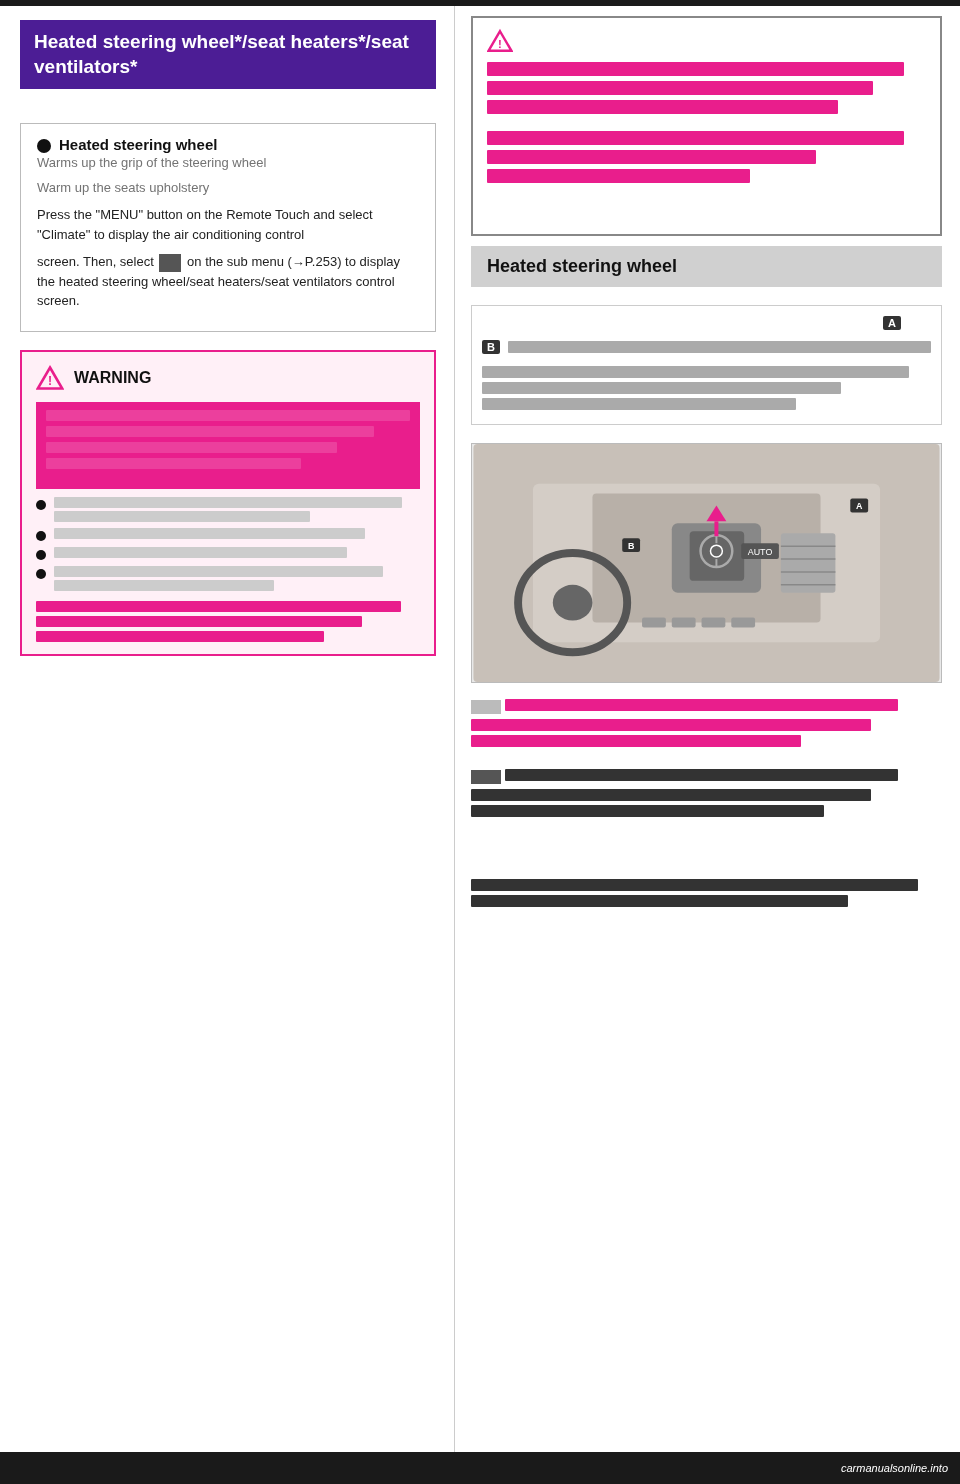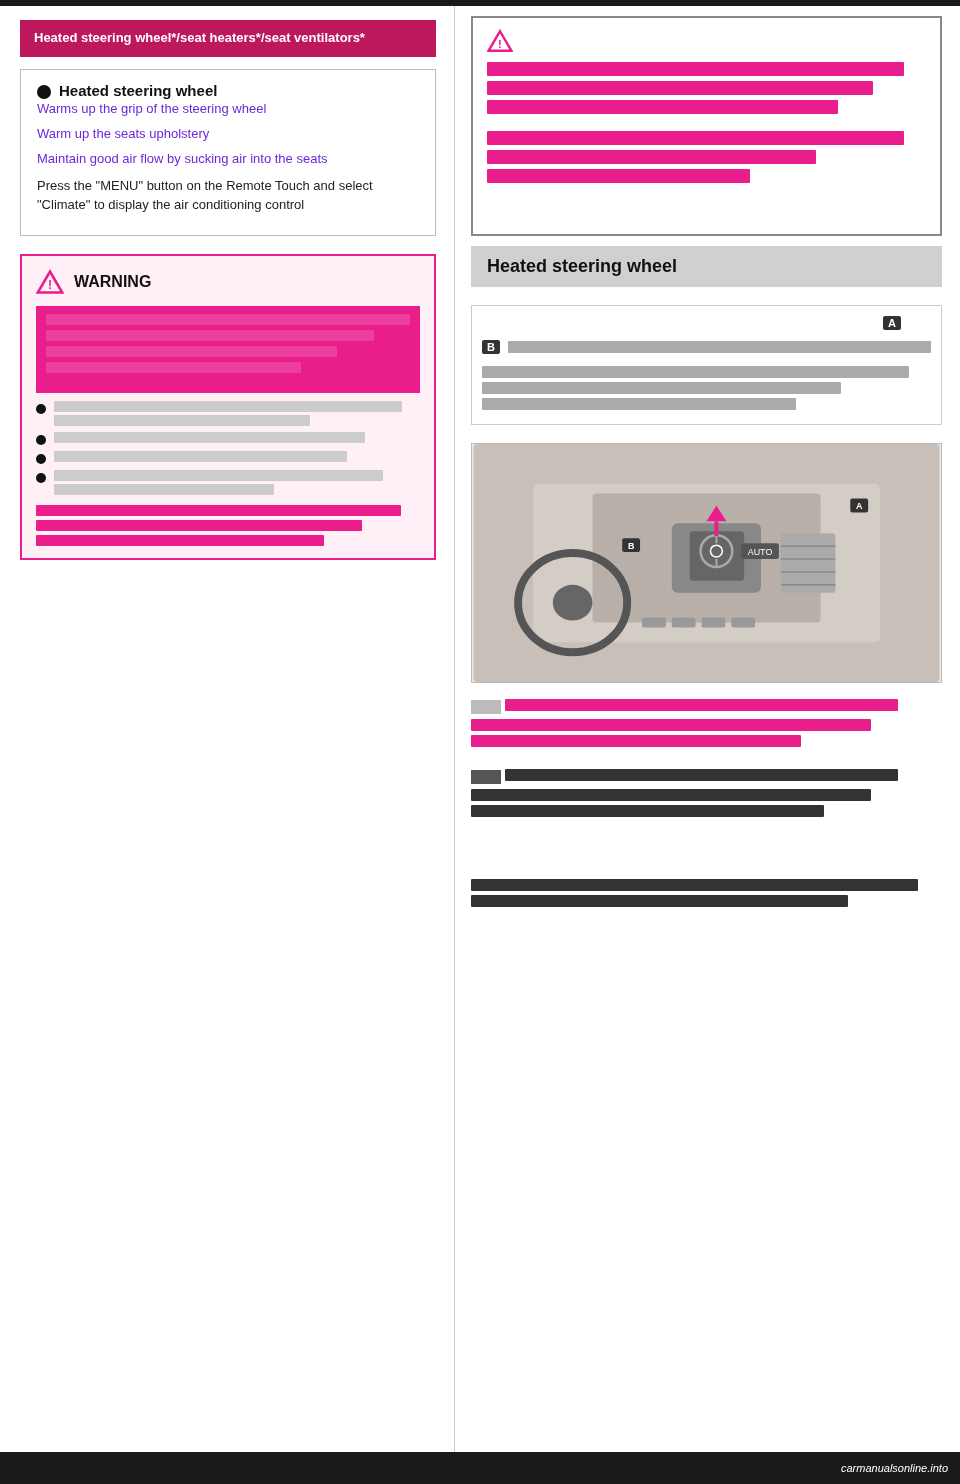--- a/index.html
+++ b/index.html
@@ -39,13 +39,13 @@
     }
     
     .title-box {
-      background: #be185d;
+      background: #4c1d95;
       color: #fff;
       padding: 10px 14px;
-      font-size: 13px;
+      font-size: 19px;
       font-weight: bold;
       line-height: 1.3;
-      margin-bottom: 12px;
+      margin-bottom: 34px;
     }
     
     .feature-box {

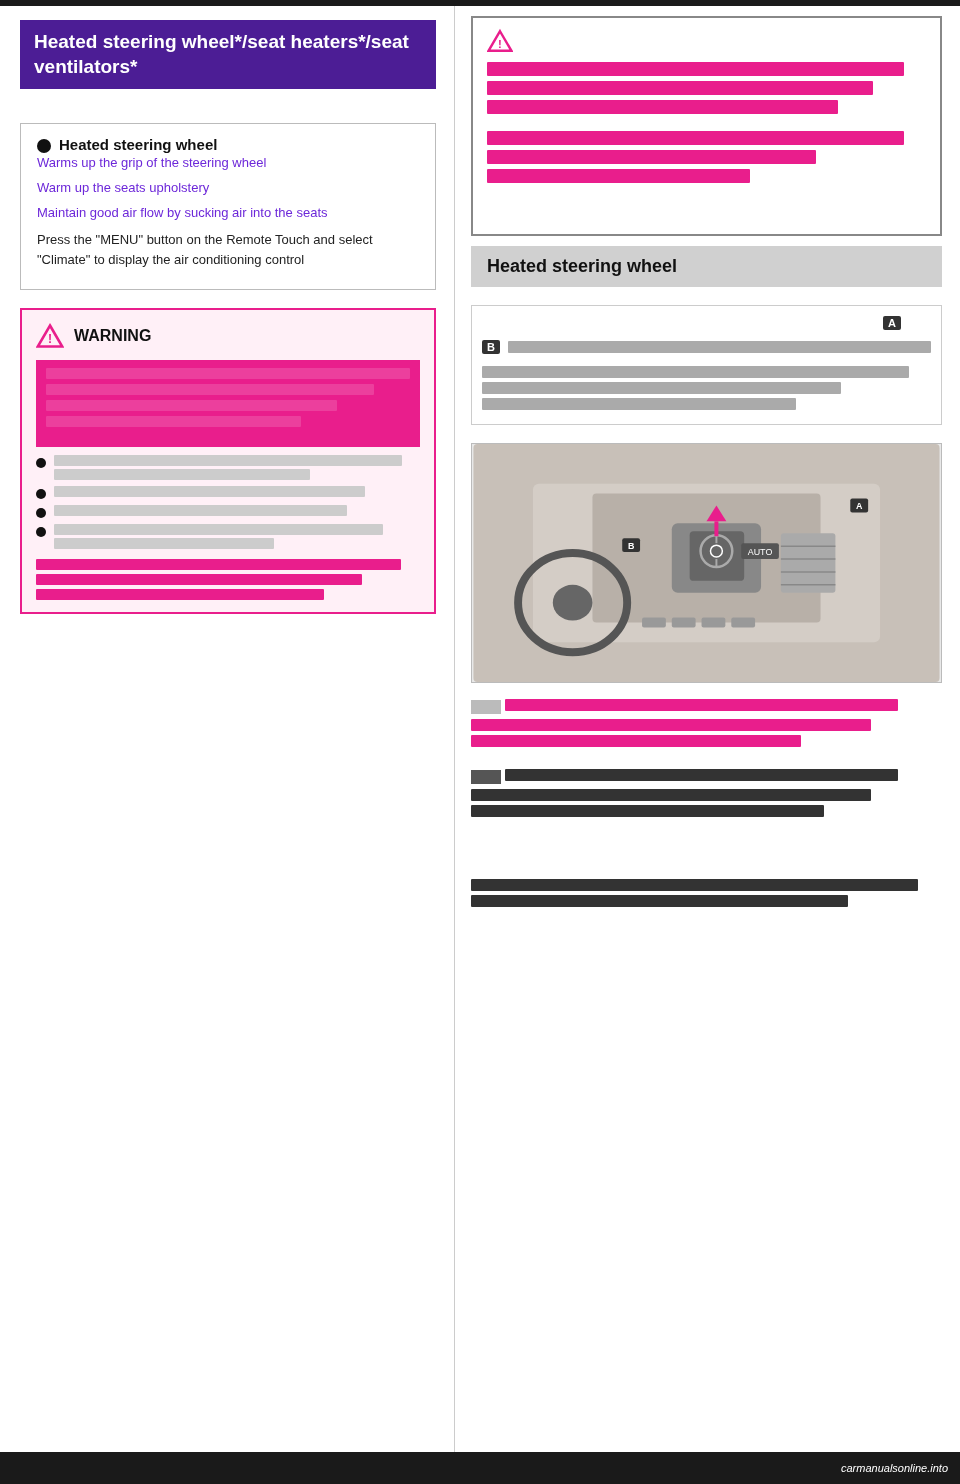--- a/index.html
+++ b/index.html
@@ -74,7 +74,7 @@
     }
     .feature-desc {
       font-size: 13px;
-      color: #6d28d9;
+      color: #737373;
       margin-bottom: 10px;
       padding-left: 0;
       margin-left: 0;

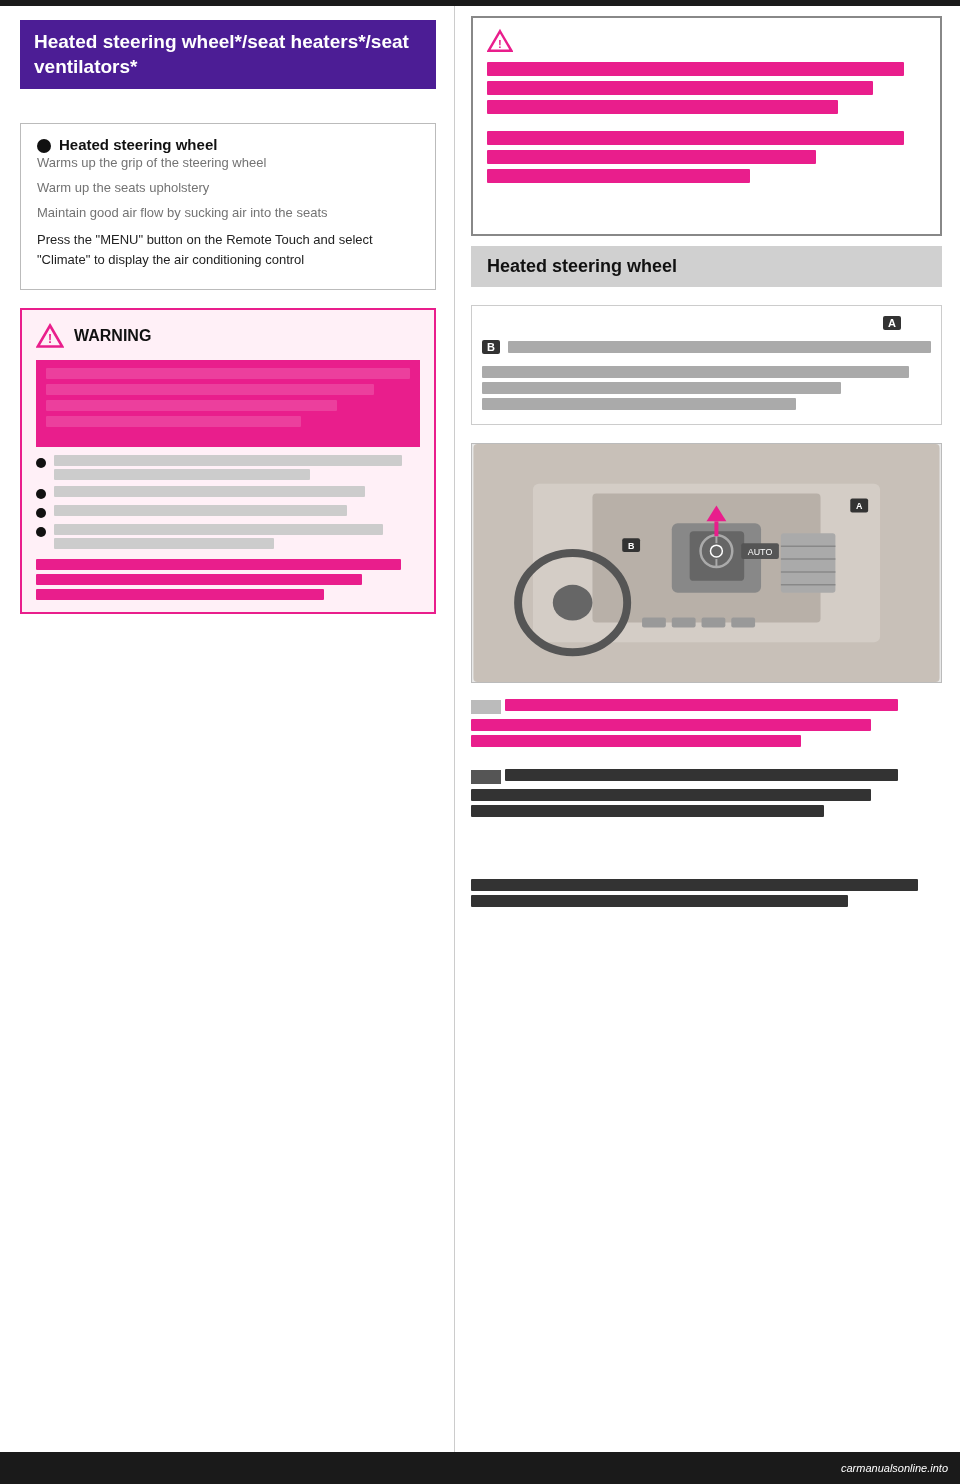--- a/index.html
+++ b/index.html
@@ -288,7 +288,6 @@
 
       <p class="feature-desc">Warm up the seats upholstery</p>
 
-      <p class="feature-desc">Maintain good air flow by sucking air into the seats</p>
 
       <p class="instruction-text">
         <span>Press the "MENU" button on the Remote Touch and select "Climate" to display the air conditioning control</span>

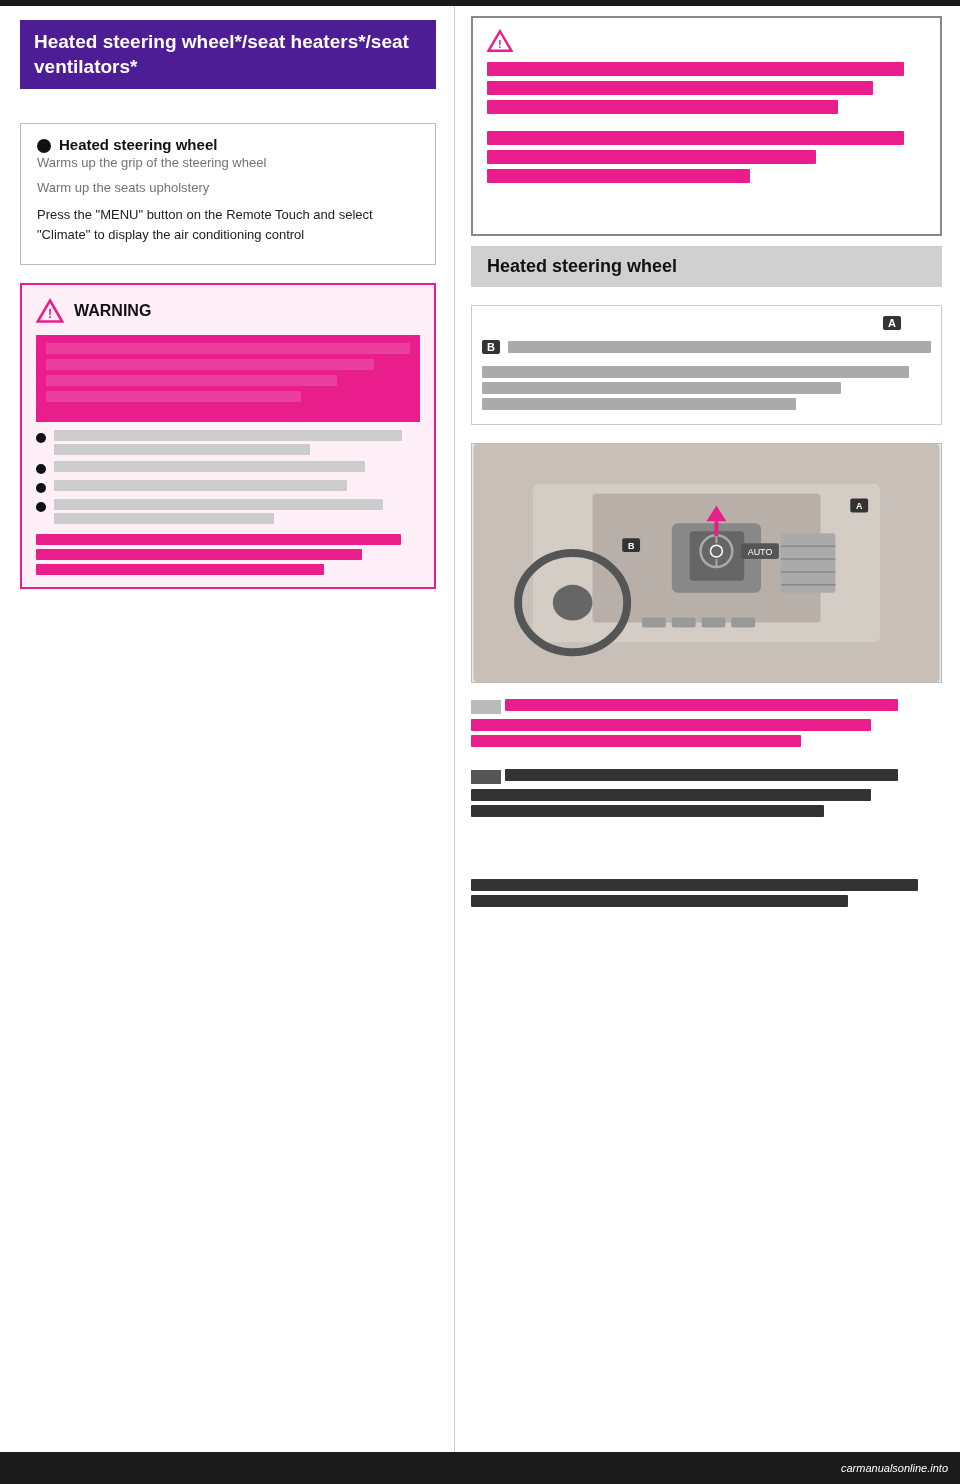--- a/index.html
+++ b/index.html
@@ -291,6 +291,11 @@
 
       <p class="instruction-text">
         <span>Press the "MENU" button on the Remote Touch and select "Climate" to display the air conditioning control</span>
+      </p>
+      <p class="instruction-text">
+        <span>screen. Then, select </span>
+        <span class="inline-icon"></span>
+        <span>on the sub menu (→P.253) to display the heated steering wheel/seat heaters/seat ventilators control screen.</span>
       </p>
     </div>
 

